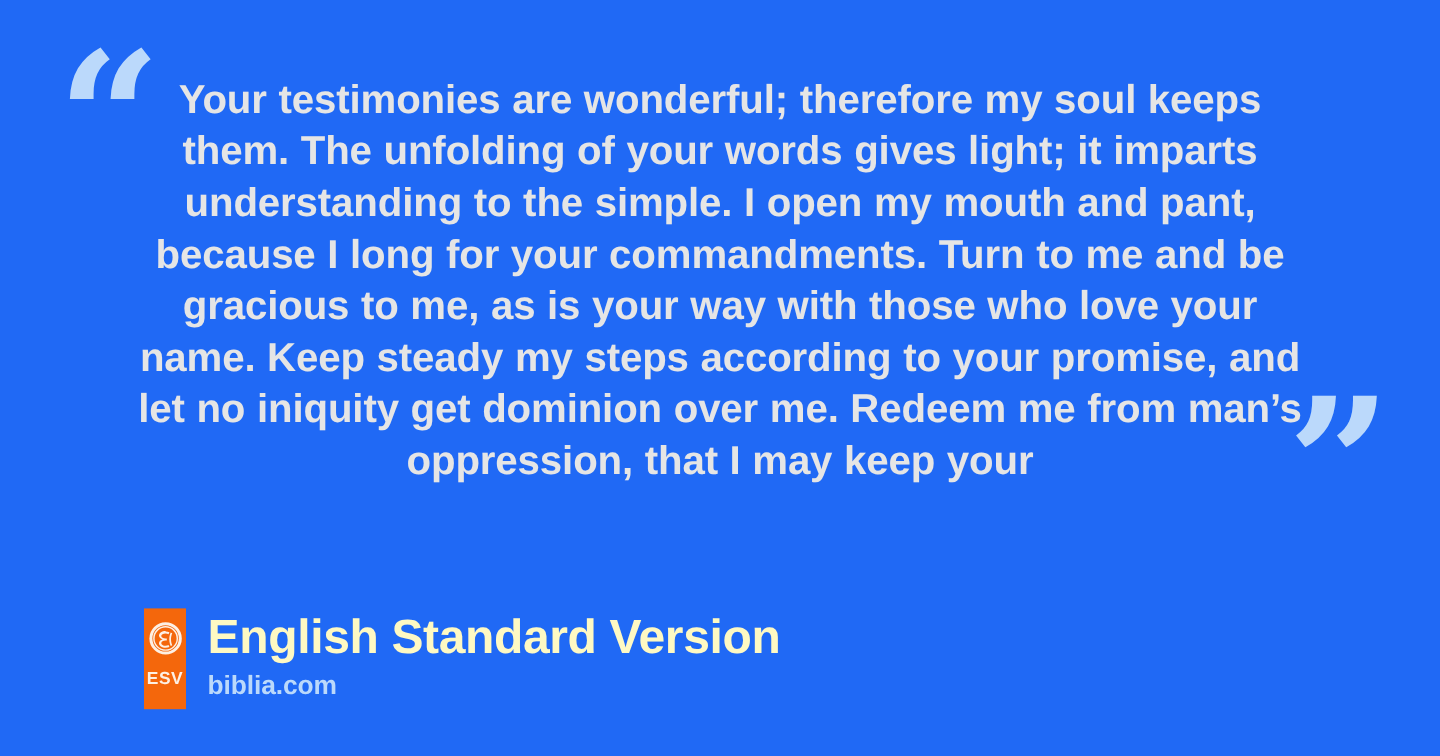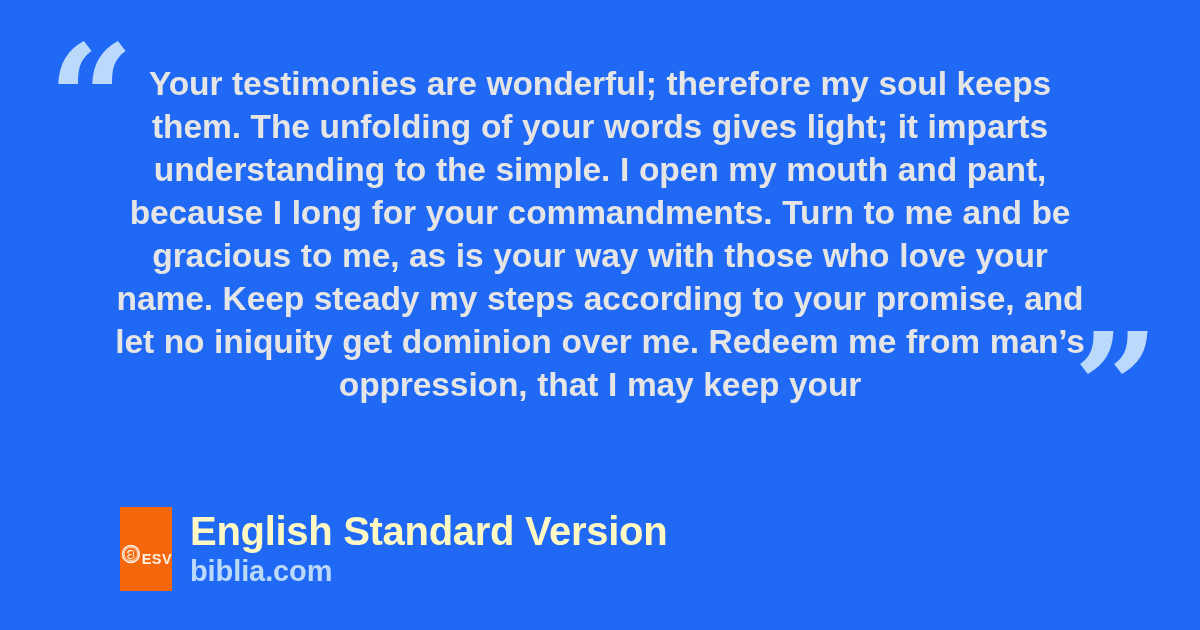--- a/index.html
+++ b/index.html
@@ -72,12 +72,12 @@
 
   #esv-logo {
     position: relative;
-    width: 52px;
+    width: 35px;
     height: 84px;
     background: #f4670c;
     flex: 0 0 auto;
     display: flex;
-    flex-direction: row;
+    flex-direction: column;
     align-items: center;
     justify-content: flex-start;
     padding-top: 9px;

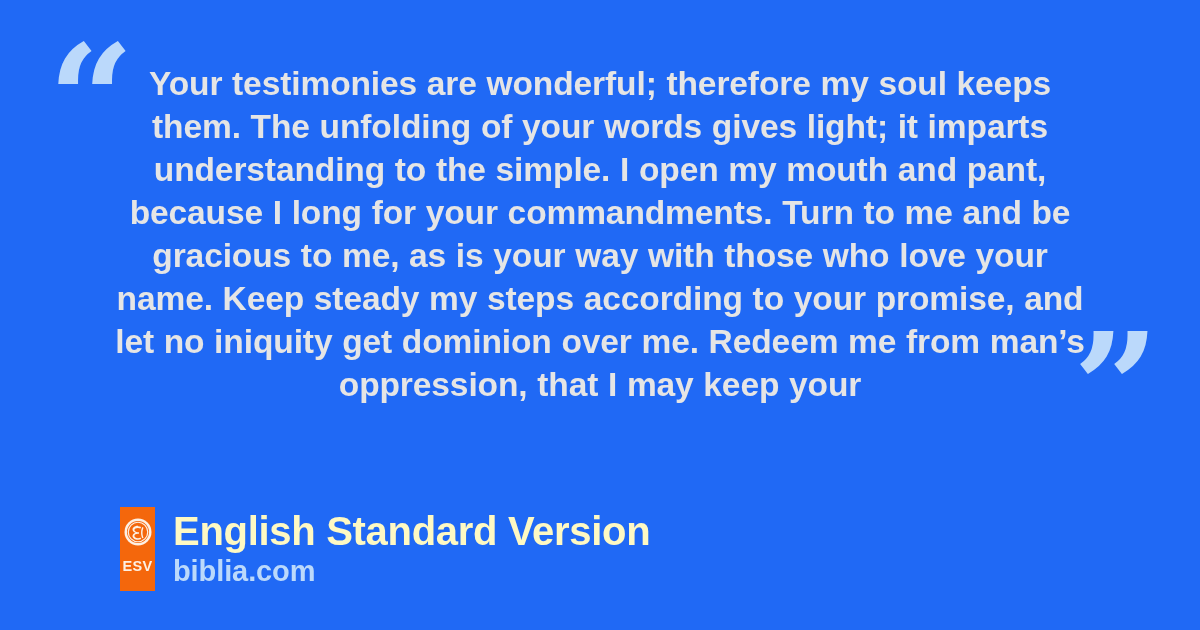--- a/index.html
+++ b/index.html
@@ -117,7 +117,7 @@
     color: #bbd9fb;
     font-family: "Liberation Sans", sans-serif;
     font-weight: 700;
-    font-size: 29px;
+    font-size: 22px;
     line-height: 28px;
     letter-spacing: -0.1px;
   }

